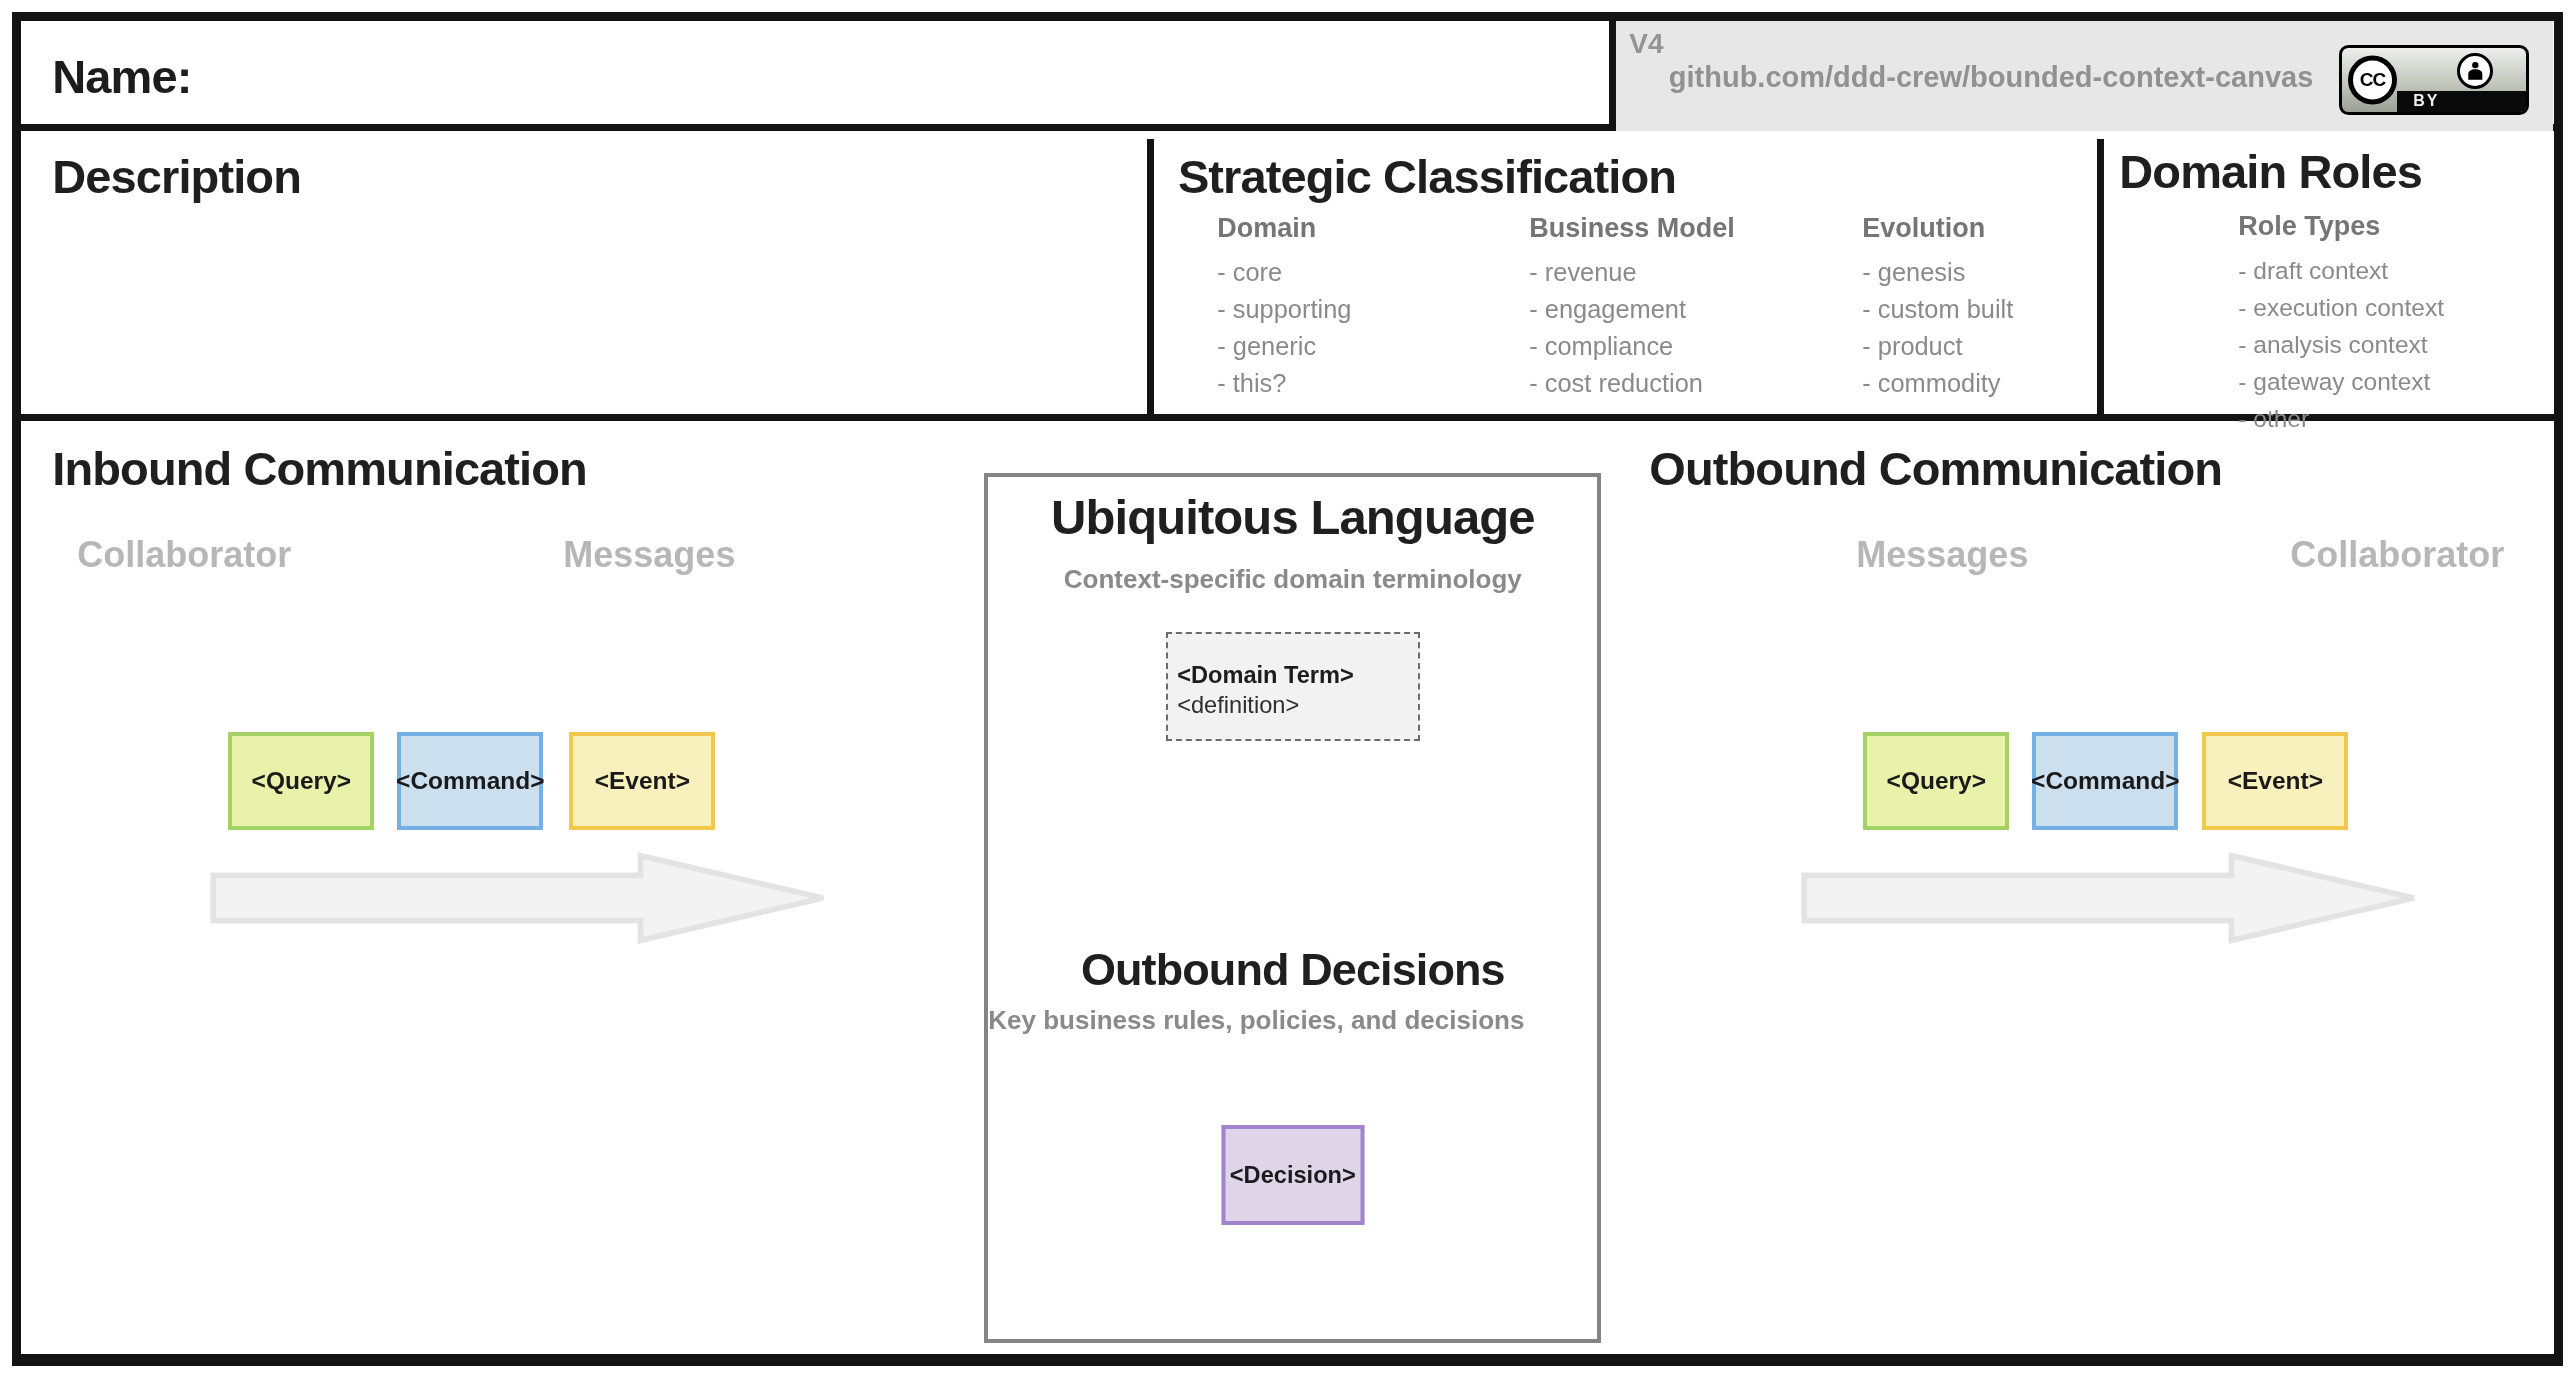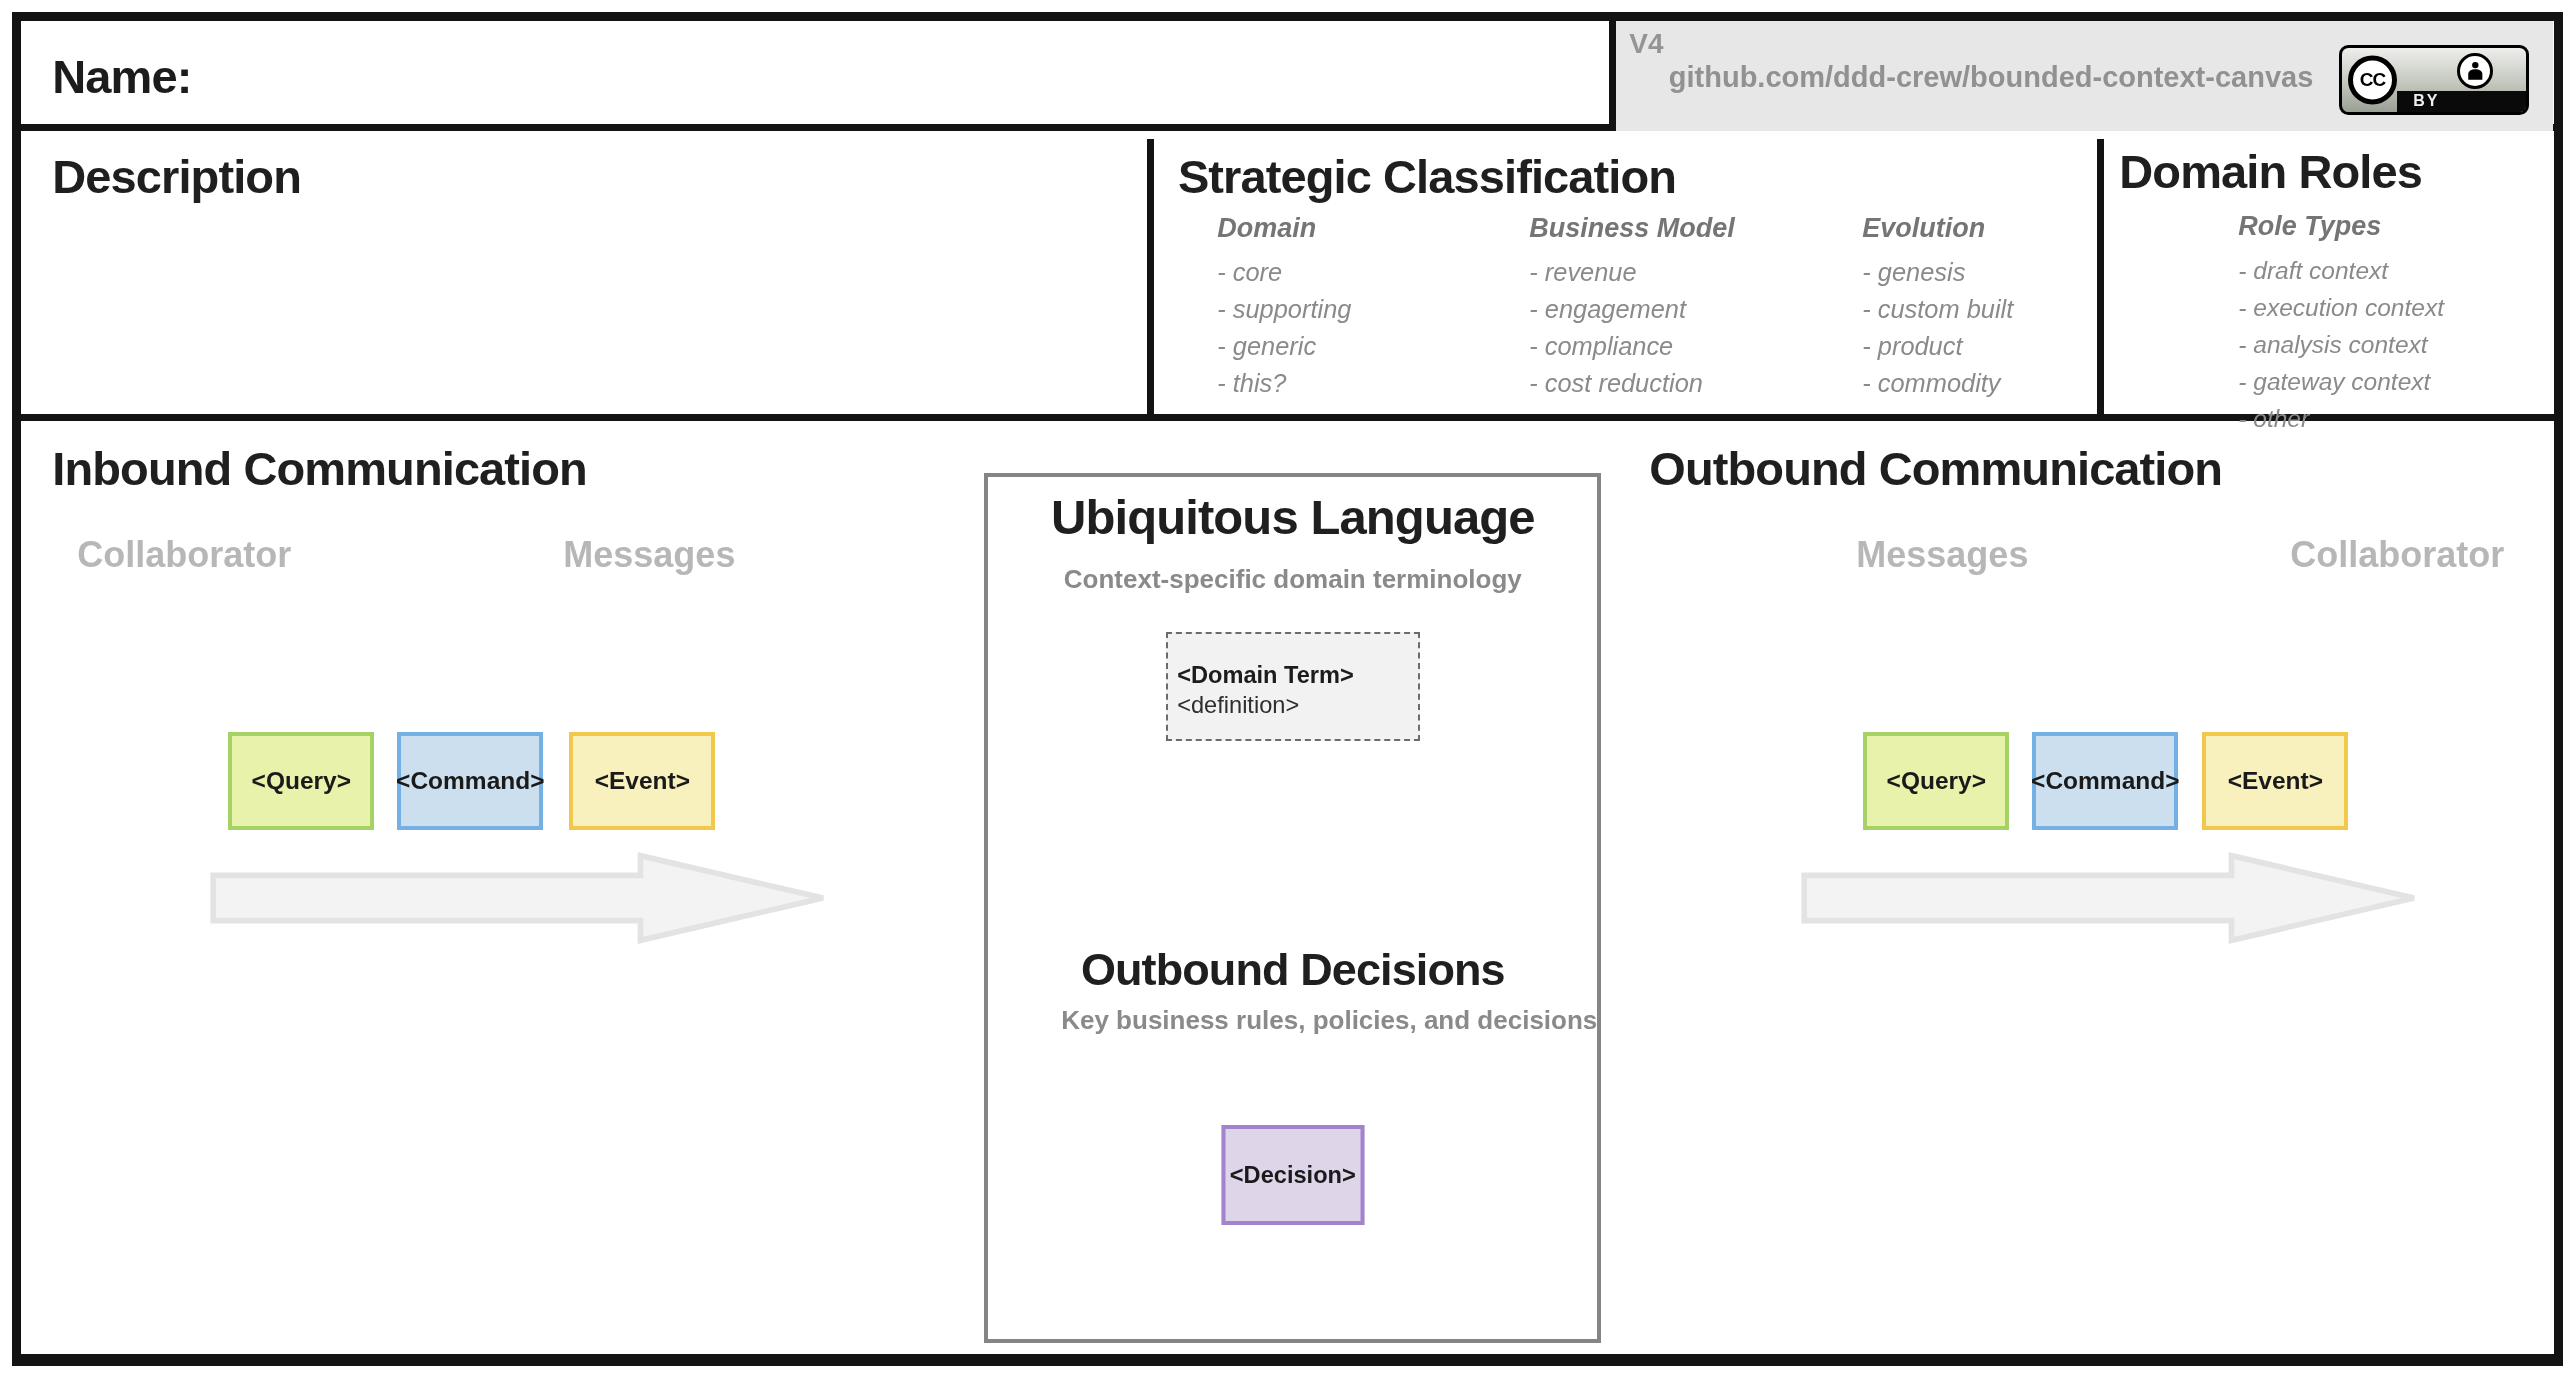--- a/index.html
+++ b/index.html
@@ -47,7 +47,7 @@
   .strat-title { left:23.6px; top:9.4px; }
   .roles-title { left:15px; top:4.7px; }
   .placeholder { position:absolute; left:0; top:127px; width:100%; text-align:center; font-size:33px; line-height:54px; color:#bdbdbd; }
-  .col { position:absolute; top:74px;font-style:italic; }
+  .col { position:absolute; top:74px; }
   .col-h { font-size:27px; font-weight:bold; color:#757575; margin-bottom:9.4px; white-space:nowrap; }
   .col-i { font-size:25.4px; color:#8a8a8a; line-height:37px; white-space:nowrap; }
   .col-domain { left:63px; } .col-bm { left:375px; } .col-evo { left:708px; }

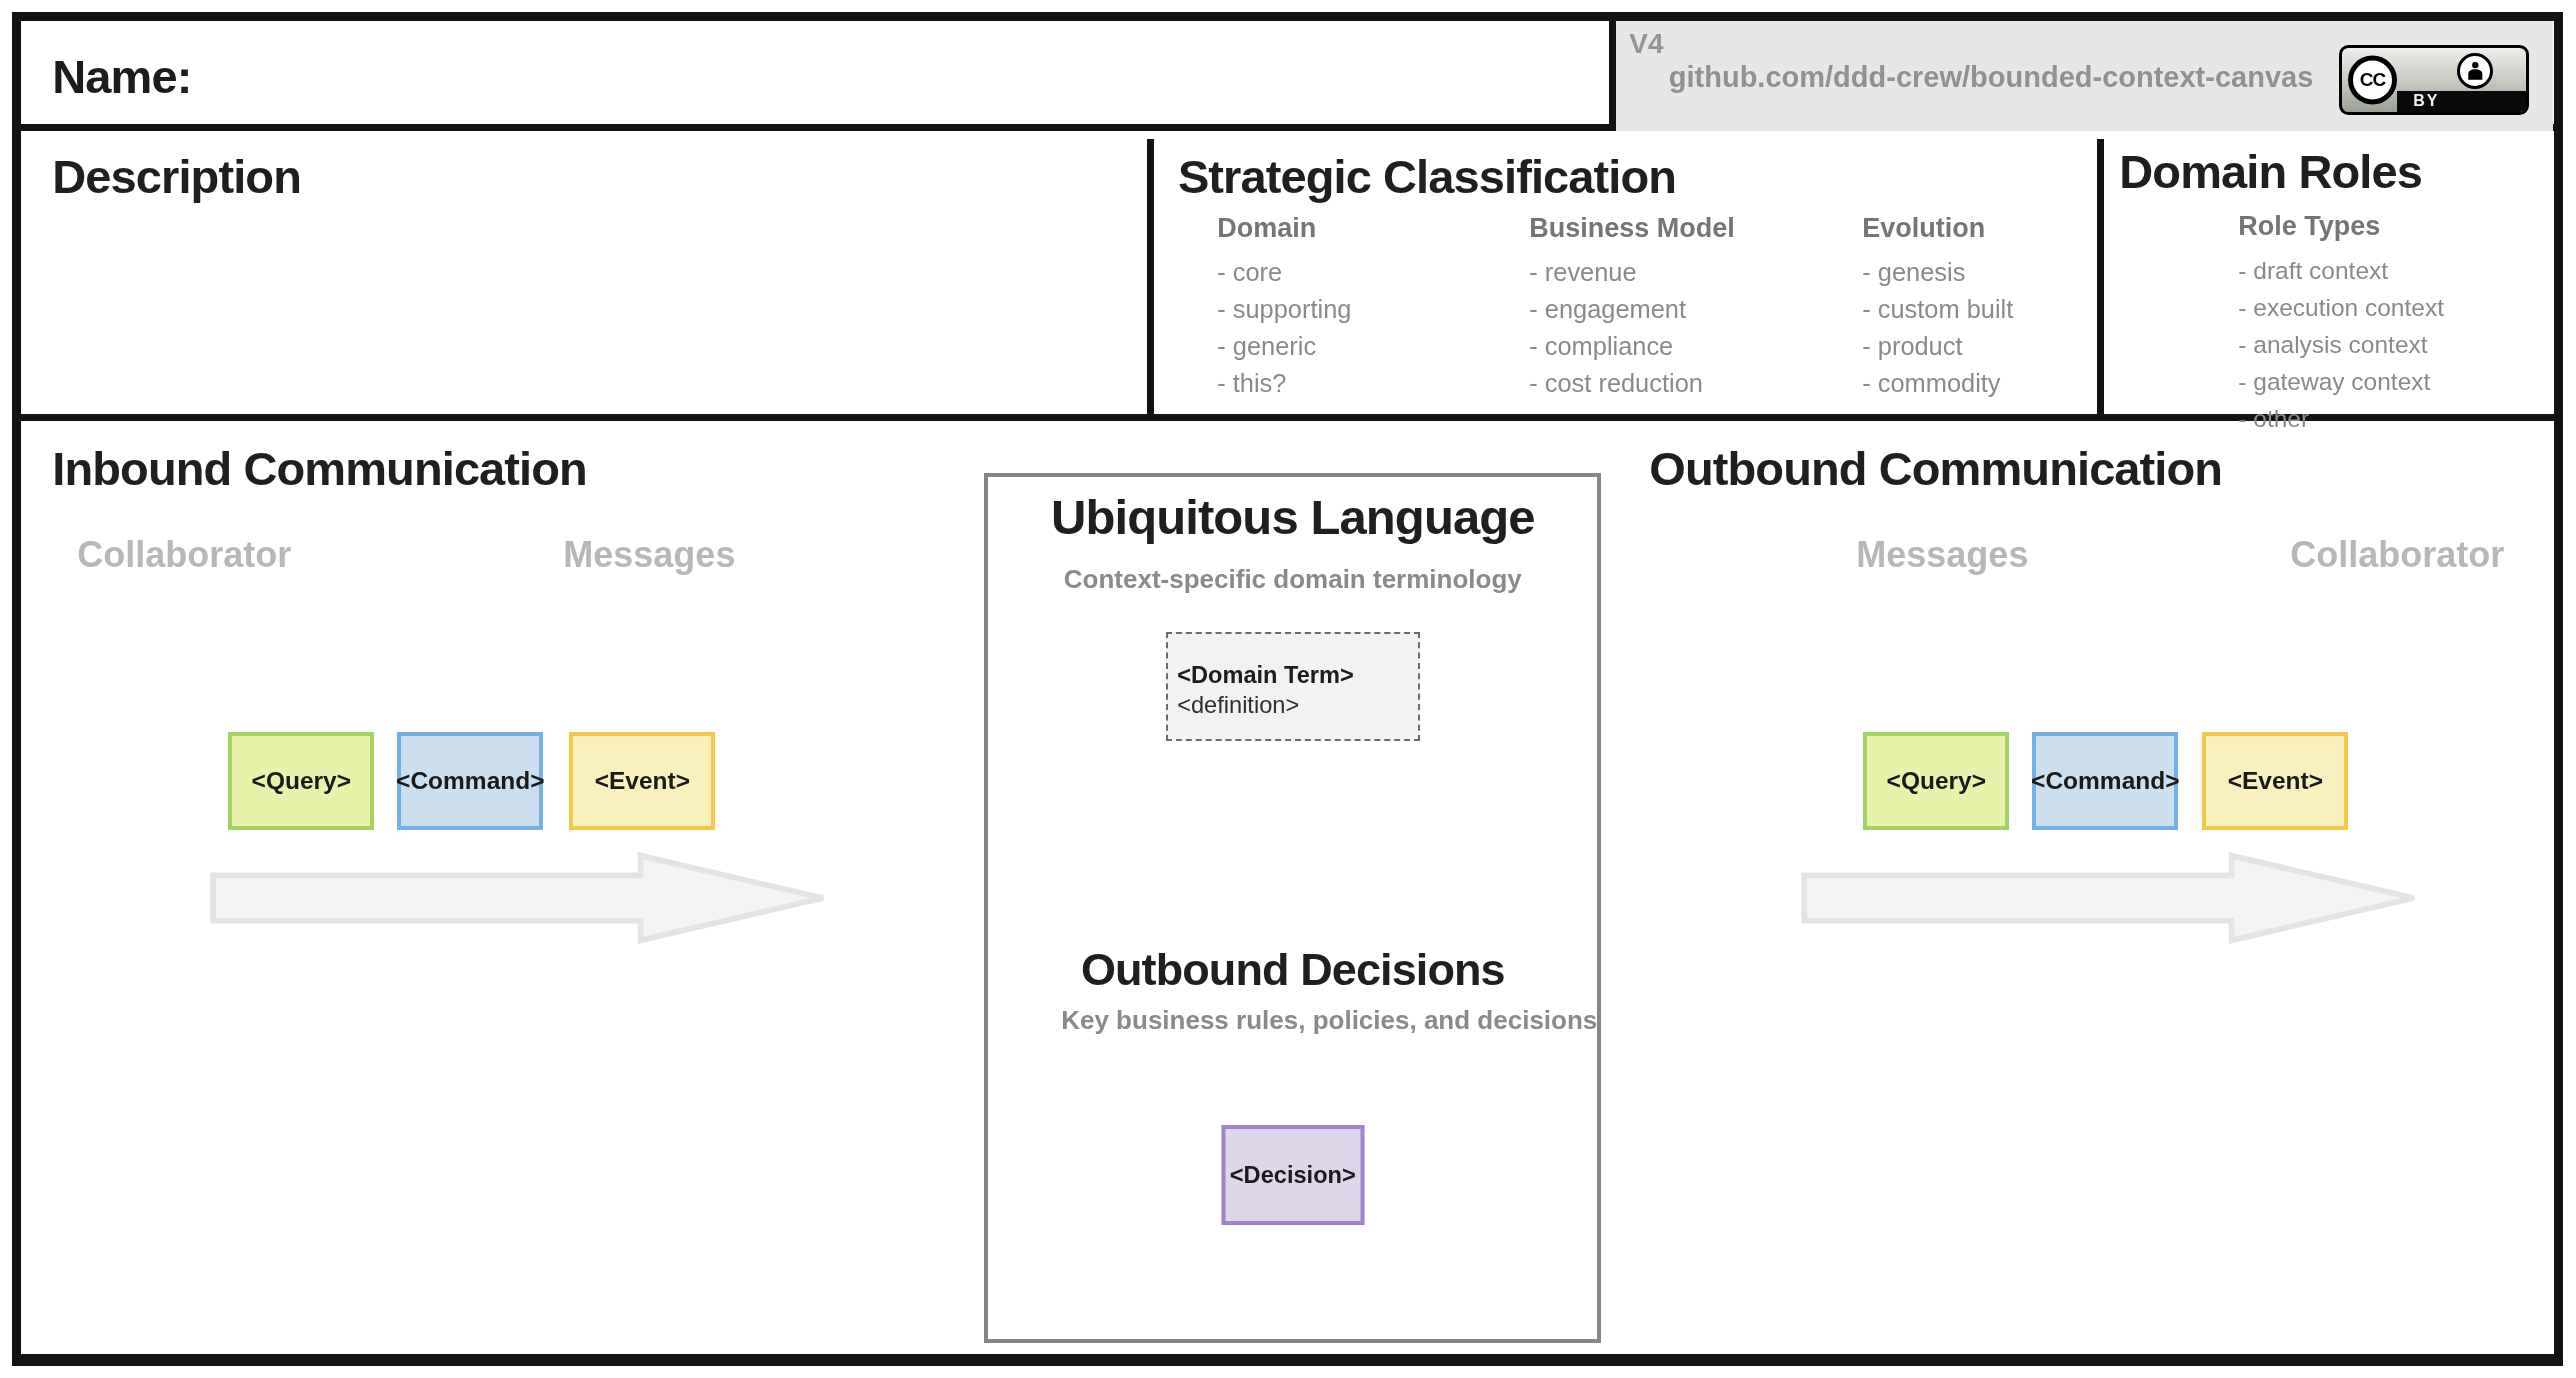--- a/index.html
+++ b/index.html
@@ -77,7 +77,7 @@
   .term-label { font-size:23.6px; font-weight:bold; color:#1c1c1c; }
   .def-label { font-size:23.6px; color:#2e2e2e; margin-top:2.8px; }
   .bd-title { position:absolute; left:0; top:467px; width:100%; text-align:center; font-size:45px; font-weight:bold; letter-spacing:-0.9px; color:#1f1f1f; }
-  .bd-sub { position:absolute; left:0; top:528px; width:100%; text-align:right; font-size:26px; font-weight:bold; color:#8a8a8a; }
+  .bd-sub { position:absolute; left:0; top:528px; width:100%; text-align:left; font-size:26px; font-weight:bold; color:#8a8a8a; }
   .decision-pos { left:50%; transform:translateX(-50%); top:648px; }
   .q-in { left:207px; top:304px; } .c-in { left:376px; top:304px; } .e-in { left:548px; top:304px; }
   .q-out { left:1842px; top:304px; } .c-out { left:2011px; top:304px; } .e-out { left:2181px; top:304px; }

